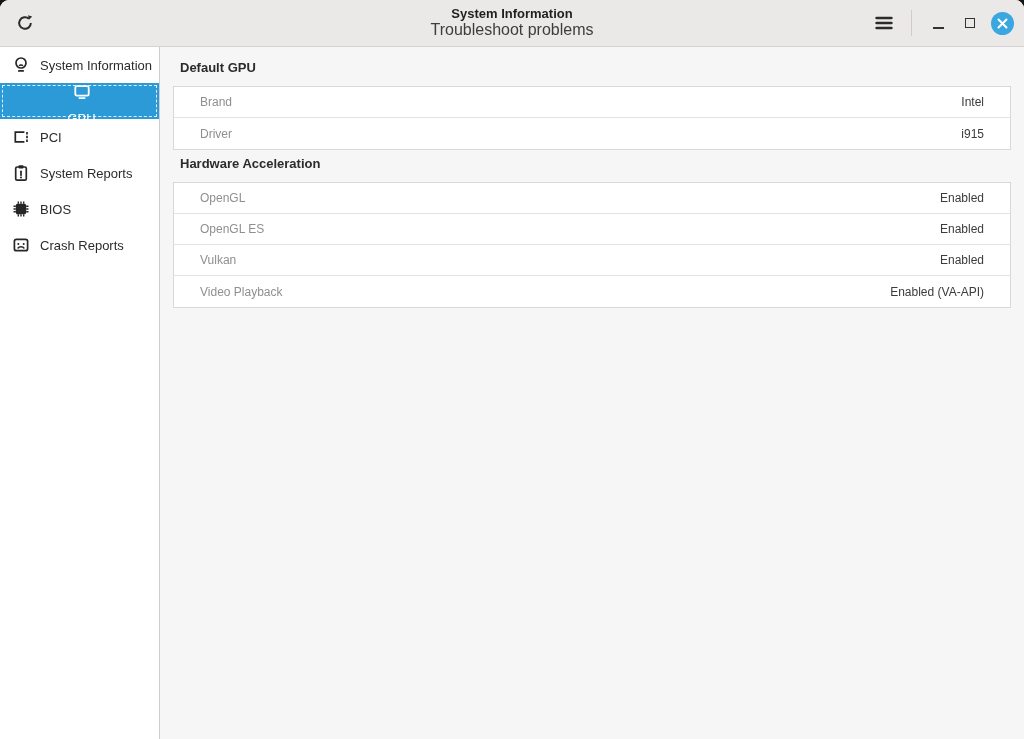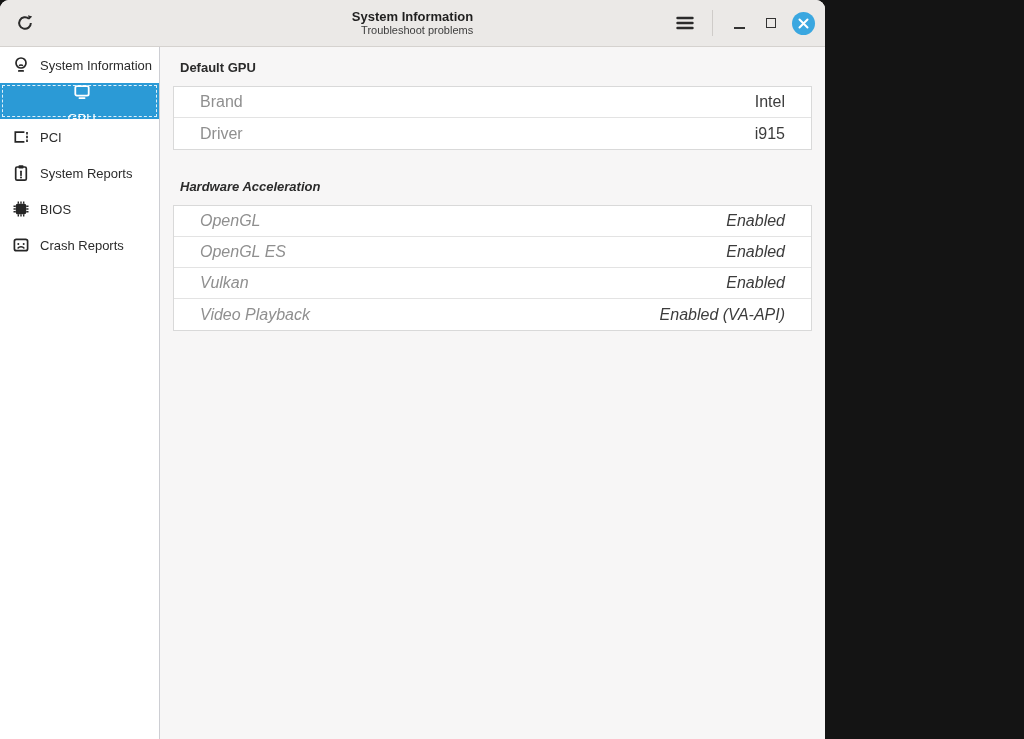--- a/index.html
+++ b/index.html
@@ -19,7 +19,7 @@
   *{box-sizing:border-box;}
   html,body{margin:0;padding:0;background:#141414;}
   body{width:1024px;height:739px;font-family:"Liberation Sans","DejaVu Sans",sans-serif;overflow:hidden;}
-  .window{width:825px;height:739px;display:flex;flex-direction:column;border-radius:9px 9px 0 0;overflow:hidden;background:var(--sidebar-bg);}
+  .window{width:1024px;height:739px;display:flex;flex-direction:column;border-radius:9px 9px 0 0;overflow:hidden;background:var(--sidebar-bg);}
 
   
   .header{height:47px;flex:0 0 47px;background:var(--header-bg);border-bottom:1px solid var(--header-border);display:flex;align-items:center;position:relative;padding:0 8px;}

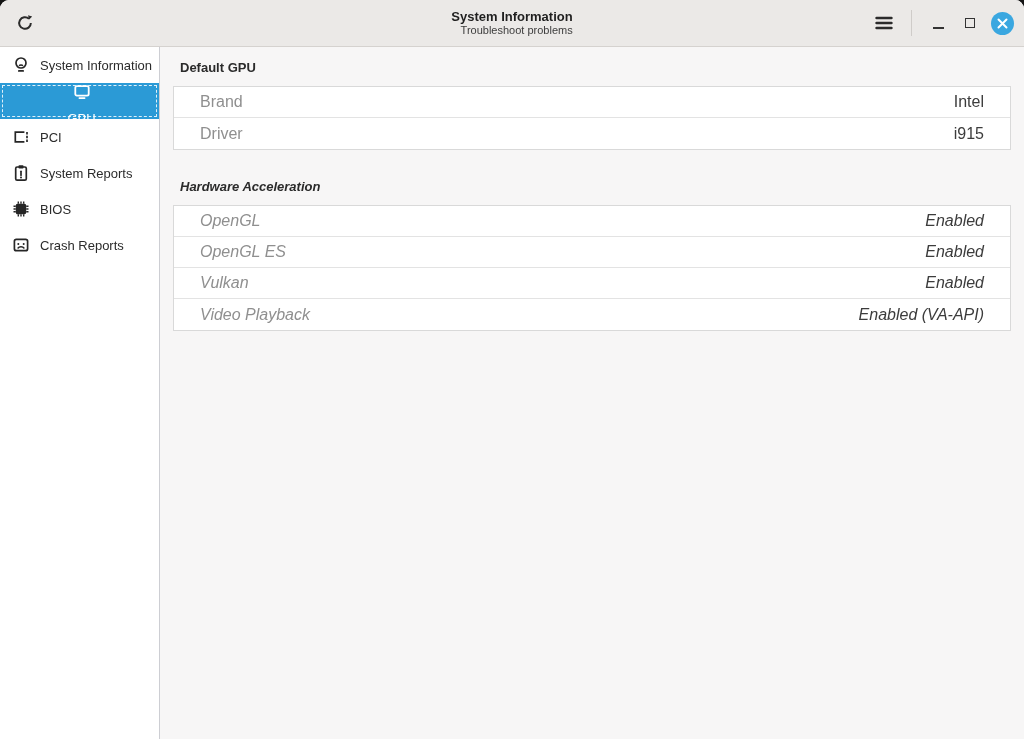--- a/index.html
+++ b/index.html
@@ -26,7 +26,7 @@
   .hbtn{width:34px;height:32px;border:none;background:transparent;border-radius:4px;display:flex;align-items:center;justify-content:center;color:var(--text-dark);cursor:pointer;padding:0;}
   .title-block{position:absolute;left:50%;top:50%;transform:translate(-50%,-50%);text-align:center;line-height:1.18;white-space:nowrap;}
   .title-block .t1{font-size:13px;font-weight:bold;color:#1f1f1f;}
-  .title-block .t2{font-size:11px;color:#3d3d3d;text-align:right;}
+  .title-block .t2{font-size:16px;color:#3d3d3d;}
   .header-right{margin-left:auto;display:flex;align-items:center;gap:4px;}
   .vsep{width:1px;height:26px;background:#cfccc9;margin:0 8px 0 6px;}
   .wbtn{width:28px;height:28px;border:none;background:transparent;display:flex;align-items:center;justify-content:center;cursor:pointer;padding:0;border-radius:4px;}

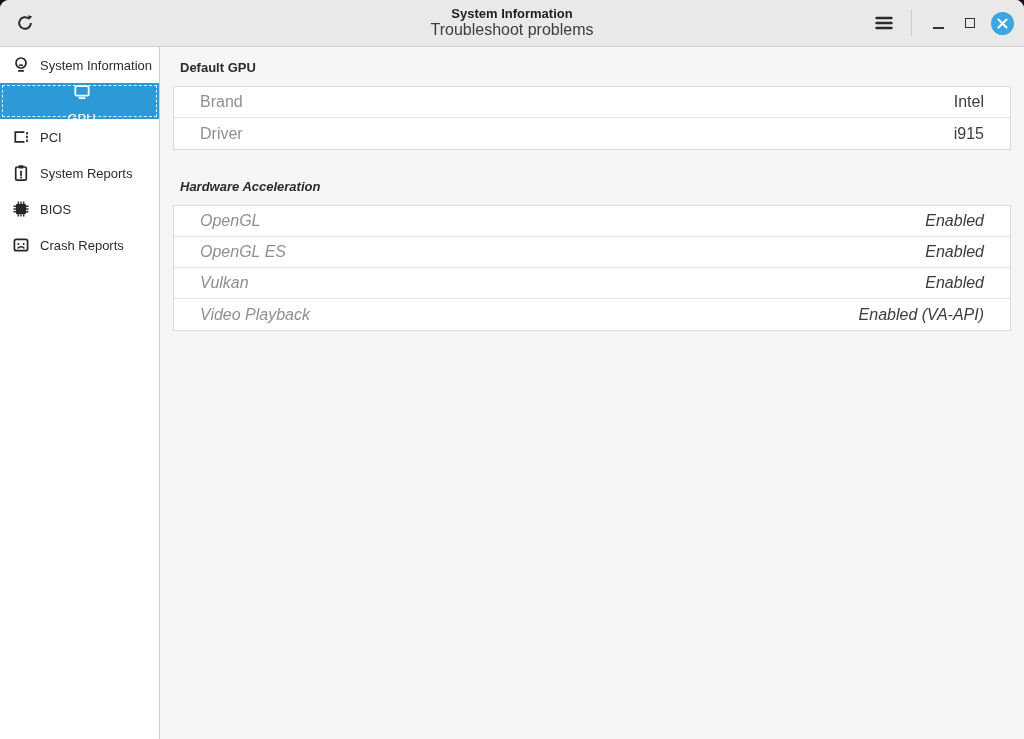--- a/index.html
+++ b/index.html
@@ -47,7 +47,7 @@
   .section-title{font-size:13px;font-weight:bold;color:var(--text-dark);margin:0 0 10px 0;line-height:16px;padding-left:7px;}
   .section + .section{margin-top:29px;font-style:italic;}
   .card{background:#fff;border:1px solid var(--card-border);}
-  .row{height:31px;display:flex;align-items:center;justify-content:space-between;padding:0 26px;border-bottom:1px solid var(--row-border);font-size:16px;}
+  .row{height:31px;display:flex;align-items:center;justify-content:space-between;padding:0 26px;border-bottom:1px solid var(--row-border);font-size:12px;}
   .row:last-child{border-bottom:none;}
   .row-label{color:var(--text-label);}
   .row-value{color:var(--text-value);}

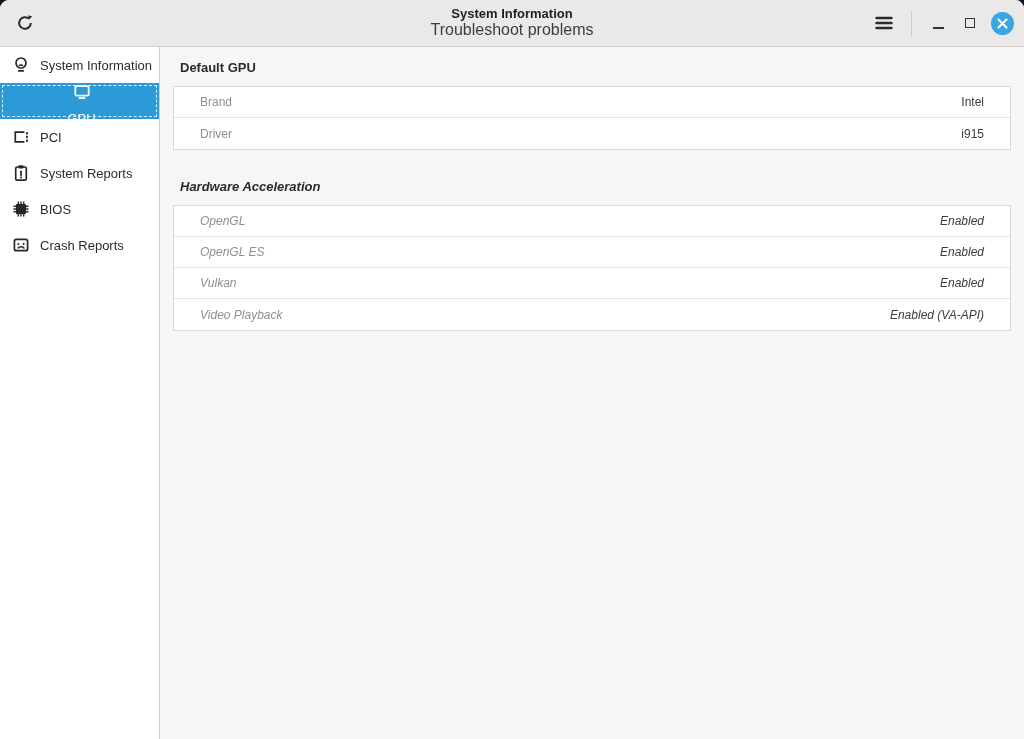--- a/index.html
+++ b/index.html
@@ -45,7 +45,7 @@
 
   .main{flex:1;background:var(--content-bg);padding:13px 13px;overflow:auto;min-width:0;}
   .section-title{font-size:13px;font-weight:bold;color:var(--text-dark);margin:0 0 10px 0;line-height:16px;padding-left:7px;}
-  .section + .section{margin-top:29px;font-style:italic;}
+  .section + .section{margin-top:6px;}
   .card{background:#fff;border:1px solid var(--card-border);}
   .row{height:31px;display:flex;align-items:center;justify-content:space-between;padding:0 26px;border-bottom:1px solid var(--row-border);font-size:12px;}
   .row:last-child{border-bottom:none;}

